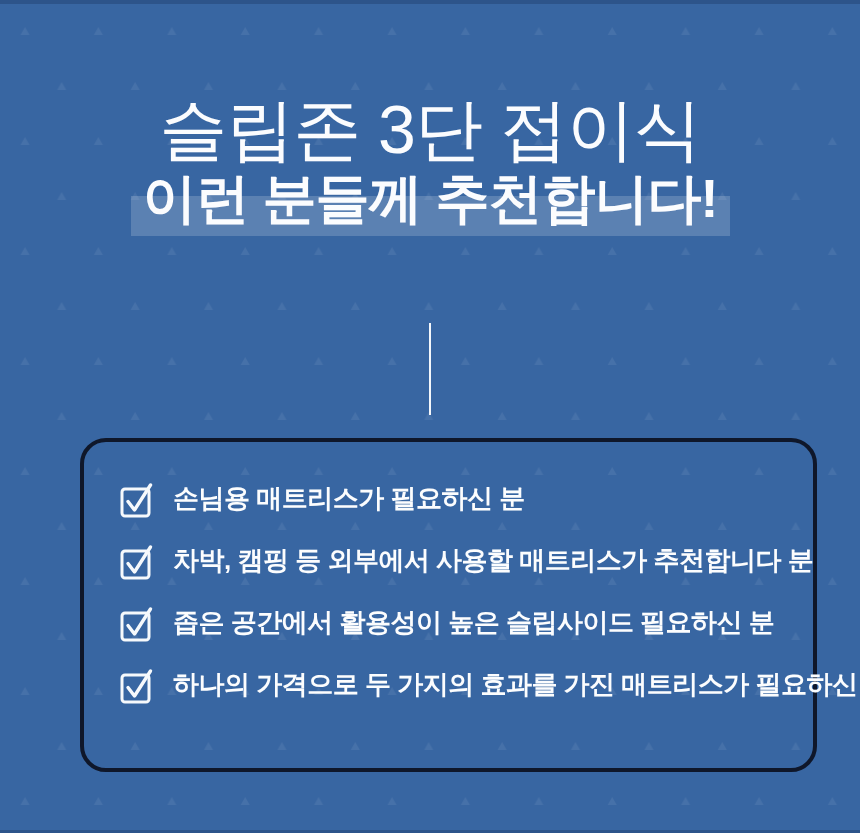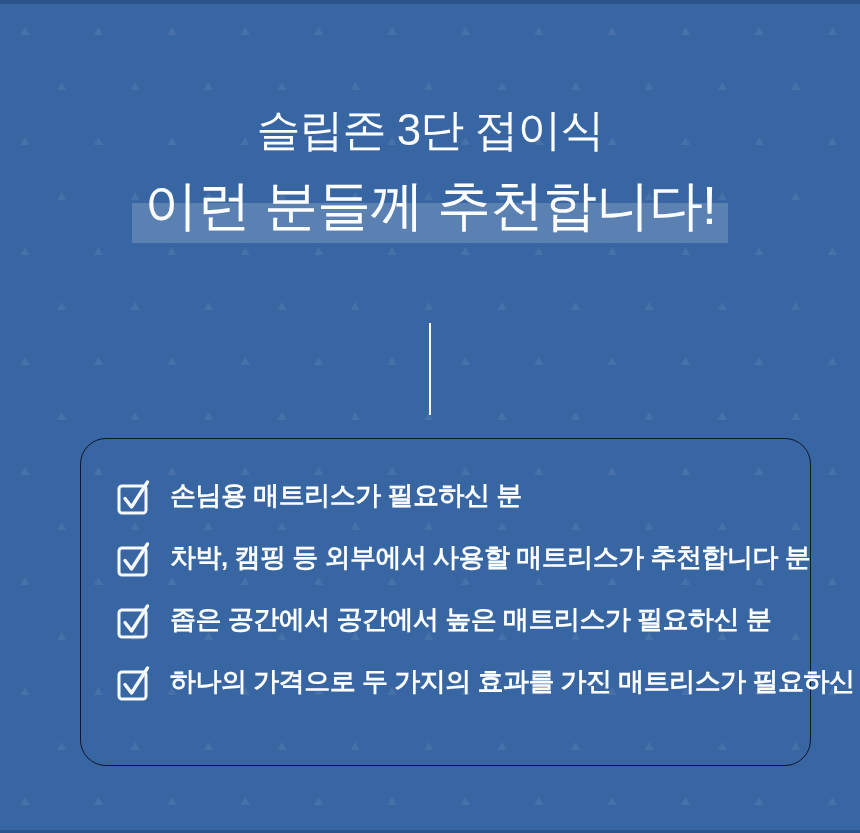--- a/index.html
+++ b/index.html
@@ -34,7 +34,7 @@
     letter-spacing: -1px;
   }
   .t-light {
-    font-size: 44px; line-height: 67px; font-weight: 300;
+    font-size: 68px; line-height: 67px; font-weight: 300;
   }
   .t-bold {
     font-size: 54px; line-height: 68px; font-weight: 400;

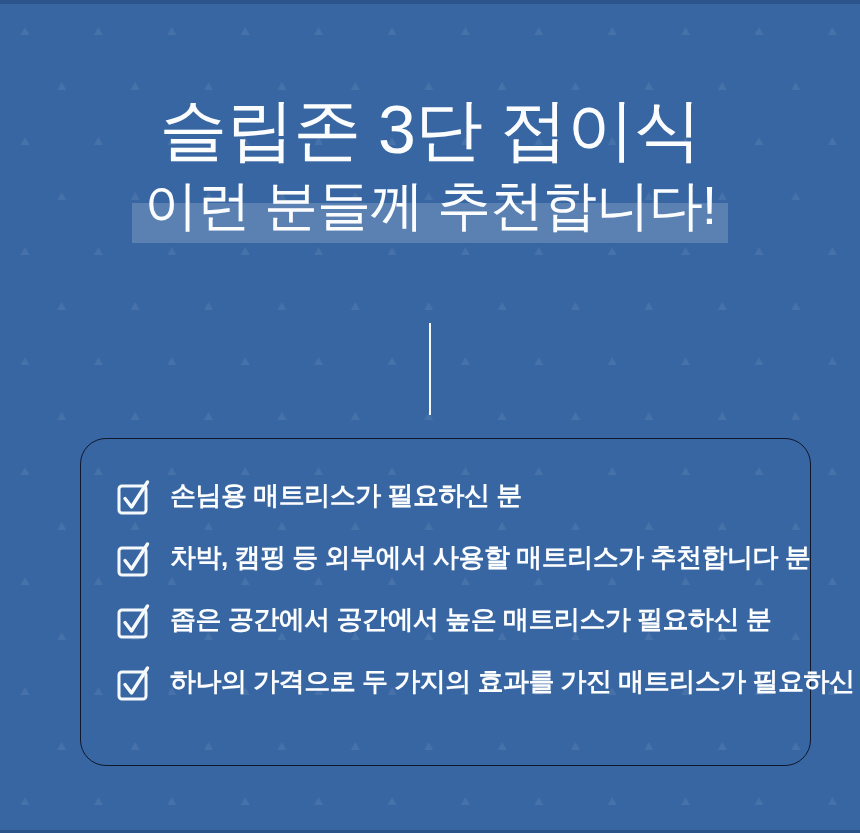--- a/index.html
+++ b/index.html
@@ -37,8 +37,8 @@
     font-size: 68px; line-height: 67px; font-weight: 300;
   }
   .t-bold {
-    font-size: 54px; line-height: 68px; font-weight: 400;
-    margin-top: 8px;
+    font-size: 54px; line-height: 68px; font-weight: 700;
+    margin-top: 1px;
   }
   .hl {
     position: relative; display: inline-block; padding: 0 4px;

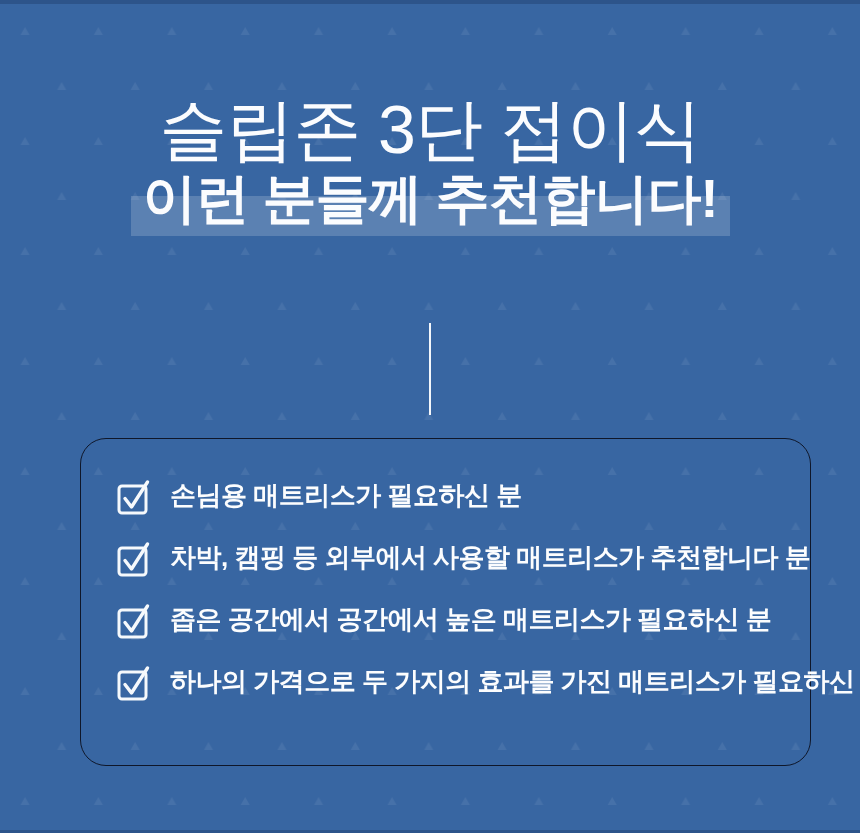--- a/index.html
+++ b/index.html
@@ -60,7 +60,7 @@
   .box {
     position: absolute; left: 80px; top: 438px;
     width: 694px; height: 300px;
-    border: 1px solid #0f172a;
+    border: 4px solid #0f172a;
     border-radius: 26px;
     z-index: 1;
     padding: 26px 0 0 35px;

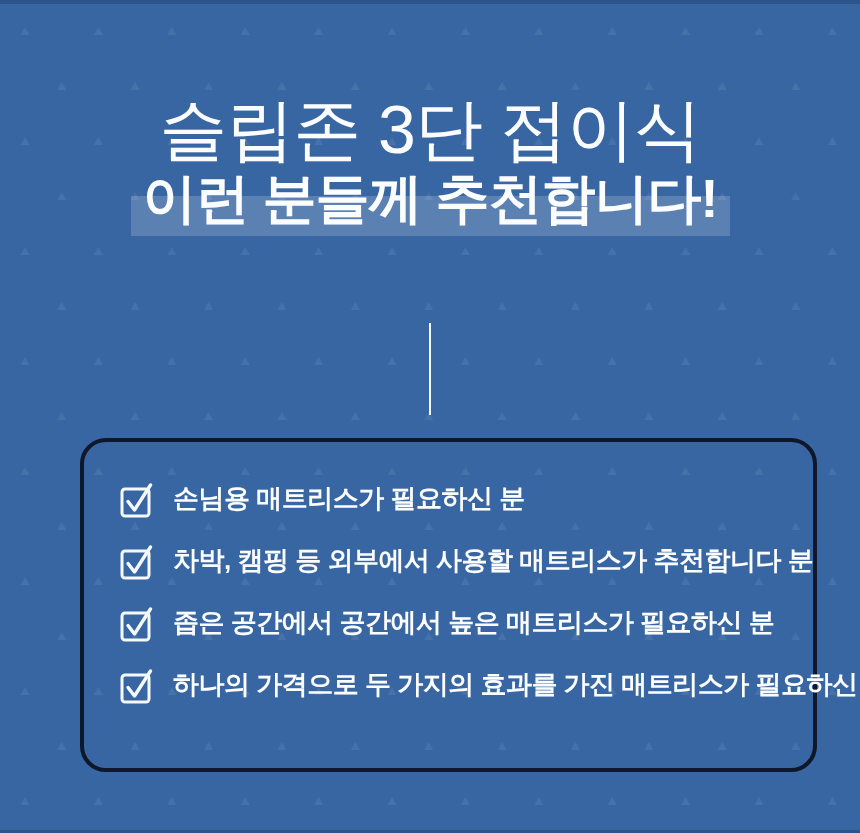--- a/index.html
+++ b/index.html
@@ -129,7 +129,7 @@
         <rect x="3" y="9" width="27" height="27" rx="3" fill="none" stroke="#f6f9fc" stroke-width="3"></rect>
         <polyline points="9,21.5 15.5,30 31.5,5" fill="none" stroke="#f6f9fc" stroke-width="3.4" stroke-linecap="round" stroke-linejoin="round"></polyline>
       </svg>
-      <span class="label">좁은 공간에서 공간에서 높은 매트리스가 필요하신 분</span>
+      <span class="label">좁은 공간에서 활용성이 높은 슬립사이드 필요하신 분</span>
     </div>
 
     <div class="row">

